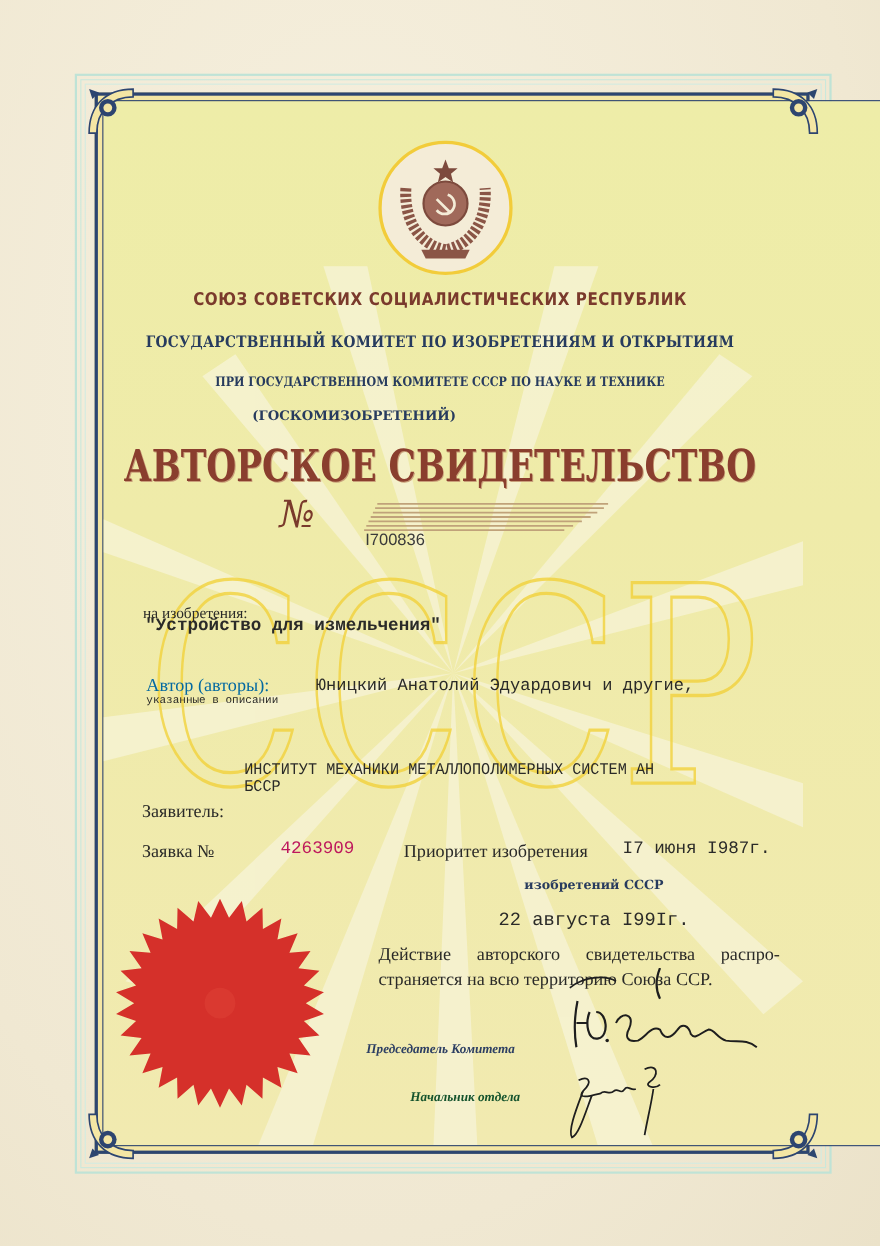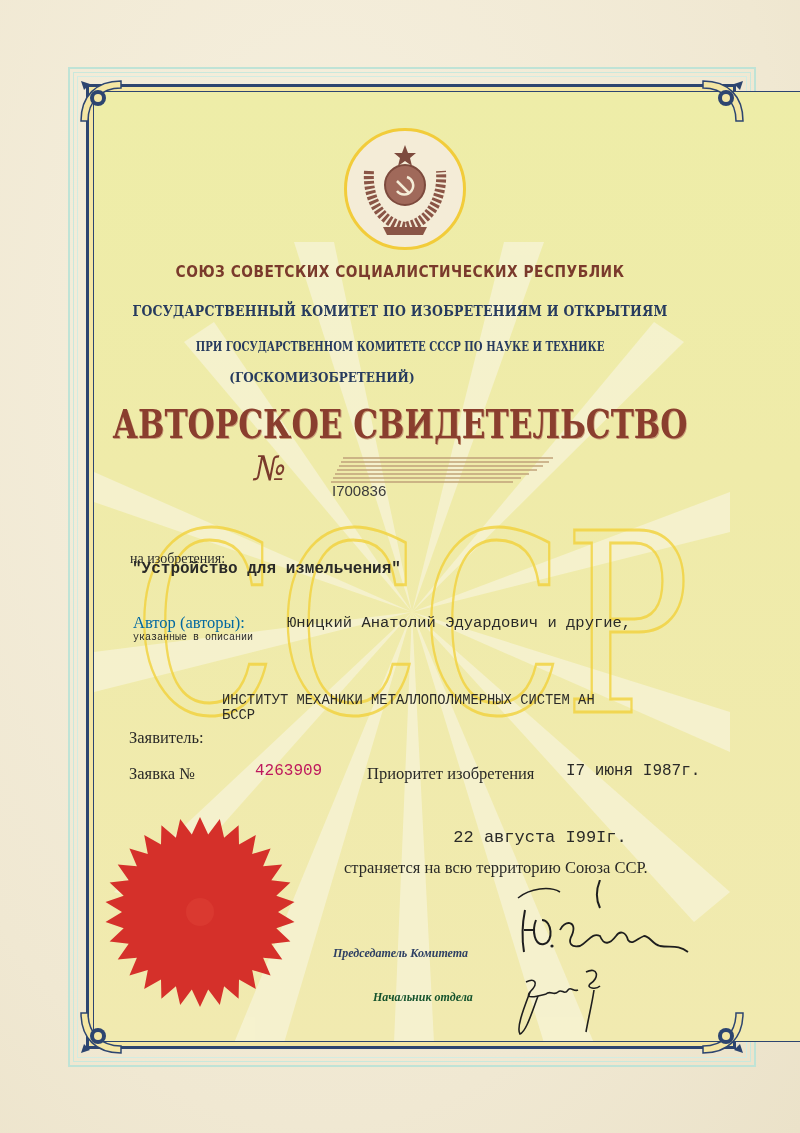--- a/index.html
+++ b/index.html
@@ -265,6 +265,7 @@
 <div class="priority-value">I7 июня I987г.</div>
 
 <div class="reg-label">
+  <div>изобретений СССР</div>
 </div>
 <div class="reg-date">22 августа I99Iг.</div>
 

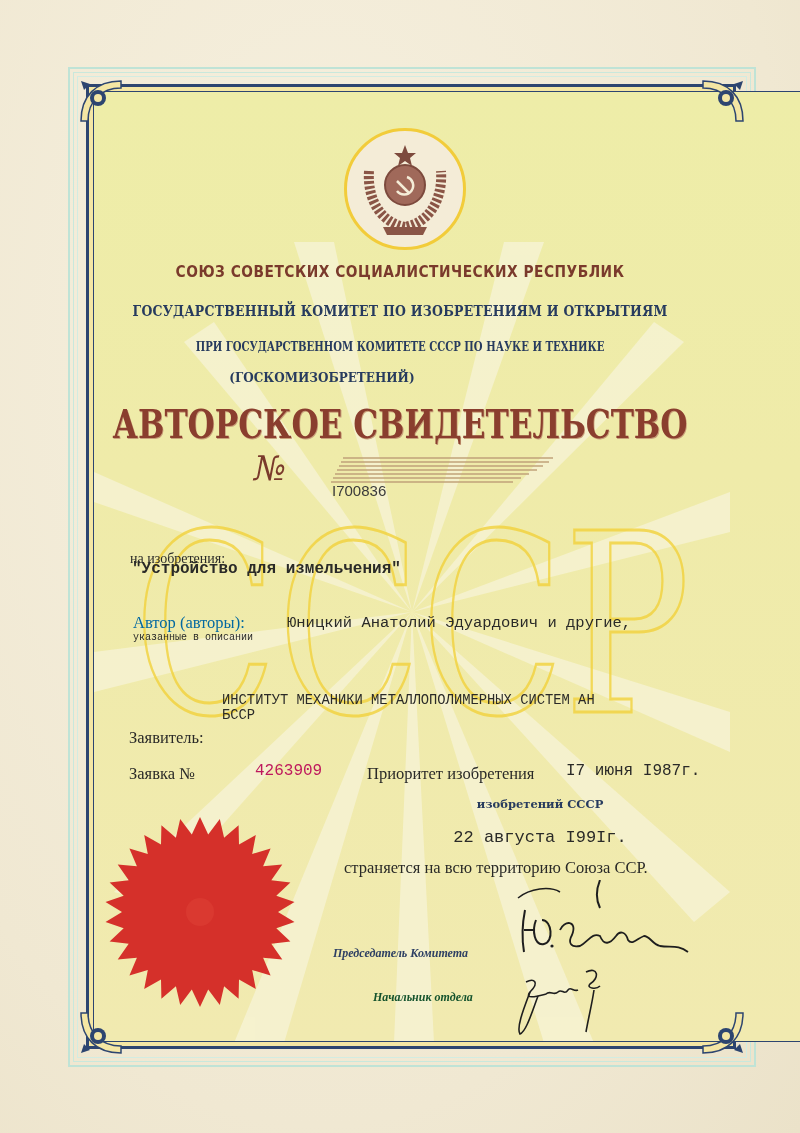--- a/index.html
+++ b/index.html
@@ -270,6 +270,7 @@
 <div class="reg-date">22 августа I99Iг.</div>
 
 <div class="validity">
+  <span class="l1">Действие авторского свидетельства распро-</span>
   <span>страняется на всю территорию Союза ССР.</span>
 </div>
 

